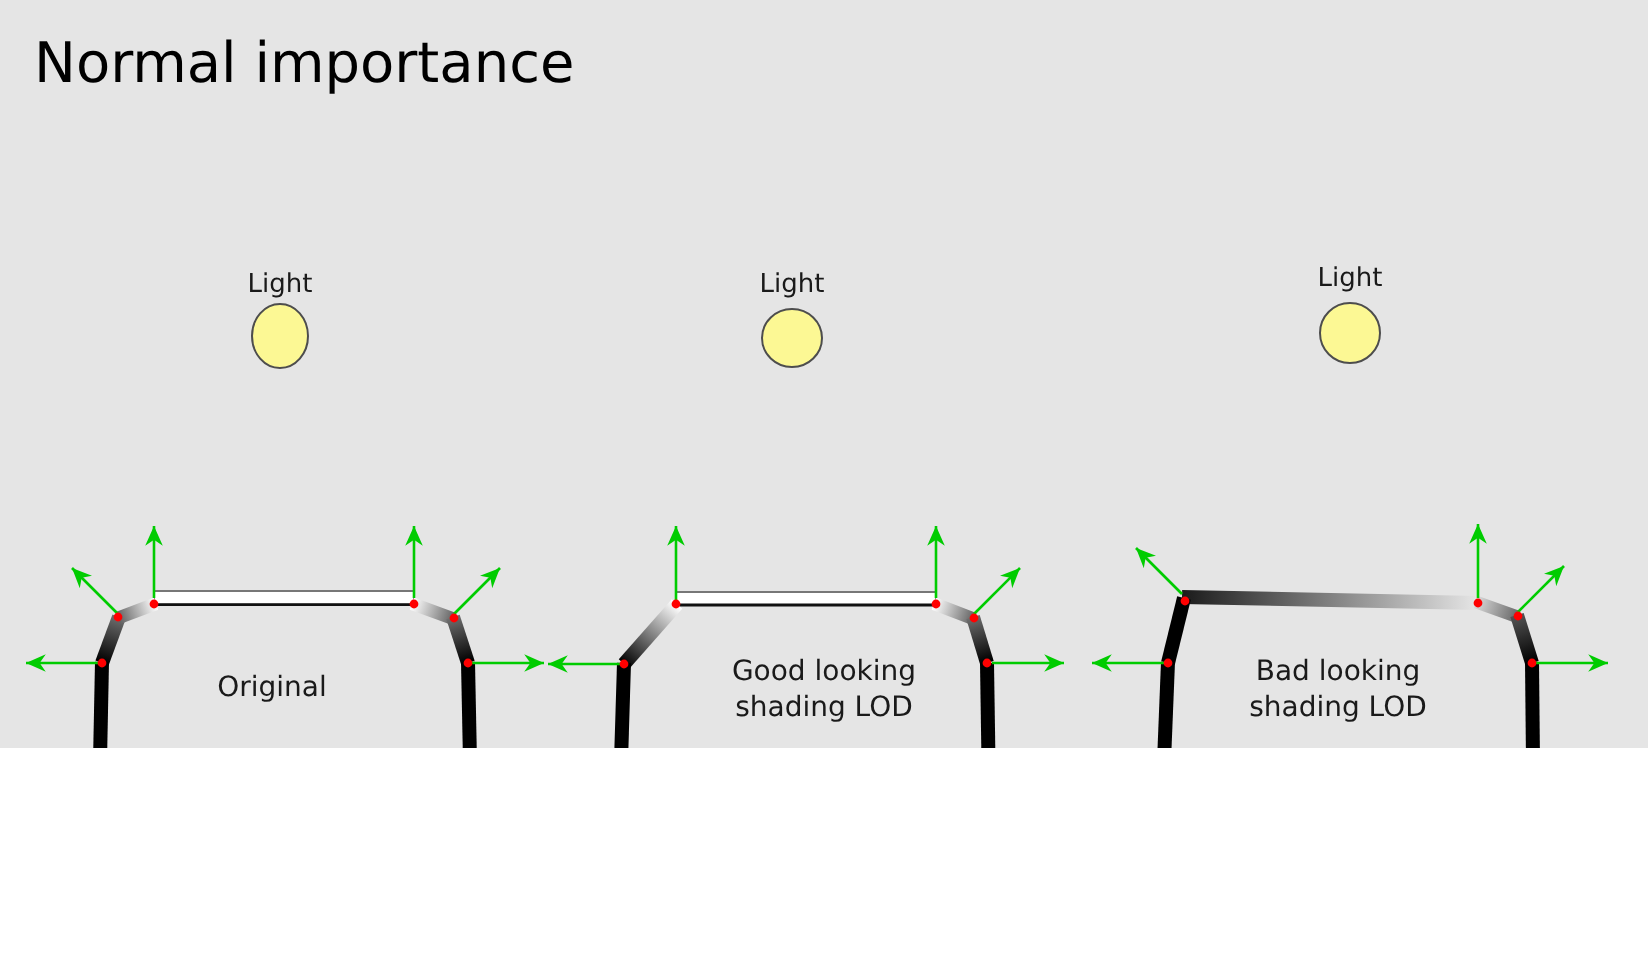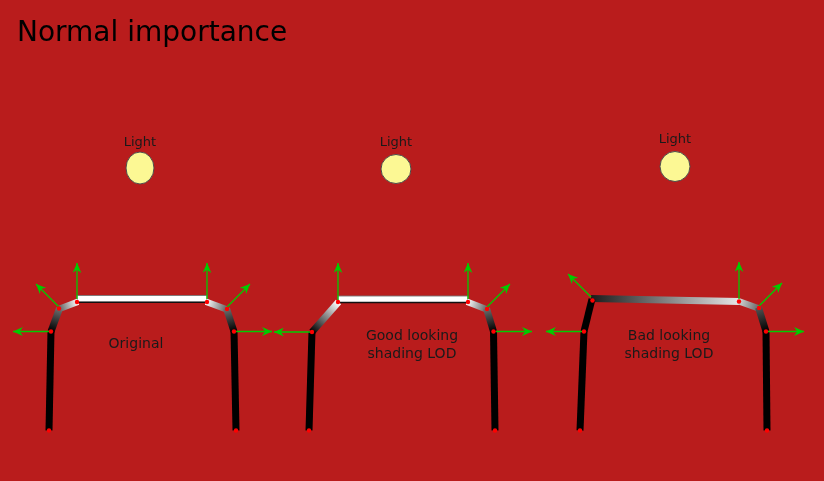--- a/index.html
+++ b/index.html
@@ -3,7 +3,7 @@
 <meta charset="utf-8">
 <style>
   html,body{margin:0;padding:0;background:#fff;}
-  .canvas{position:relative;width:824px;height:481px;background:#b91c1c;overflow:hidden;}
+  .canvas{position:relative;width:824px;height:374px;background:#e5e5e5;overflow:hidden;}
   svg text{font-family:"DejaVu Sans","Liberation Sans",sans-serif;}
   .title-text{font-size:28px;fill:#000000;}
   .light-label{font-size:13px;fill:#1a1a1a;}

